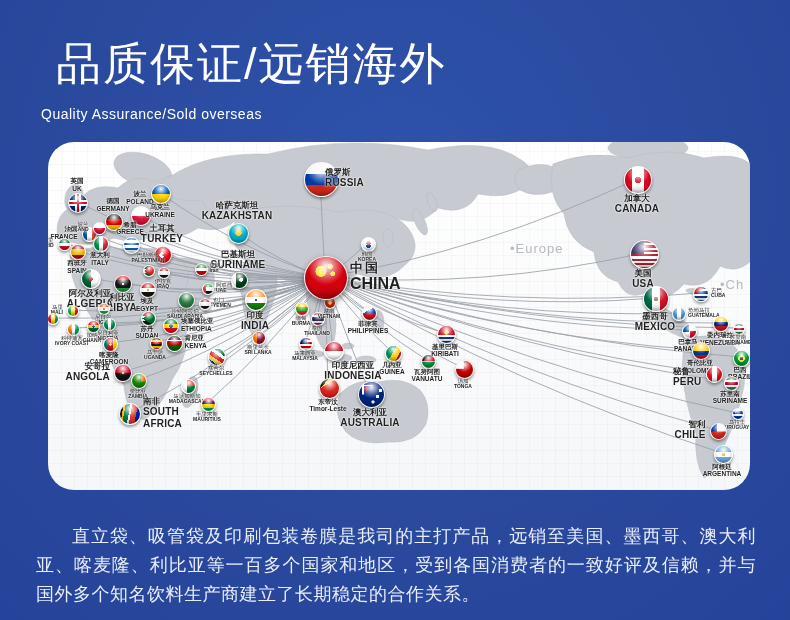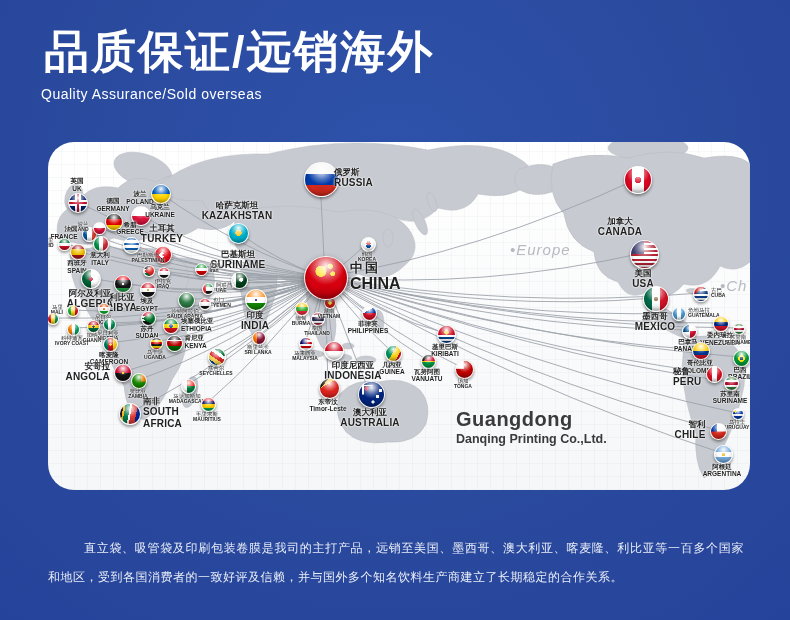--- a/index.html
+++ b/index.html
@@ -8,7 +8,7 @@
         font-family:"Liberation Sans","DejaVu Sans",sans-serif;}
   
   .hero{position:absolute;left:40px;top:22px;color:#ffffff;}
-  .hero h1{margin:4px;font-size:45px;font-weight:bold;letter-spacing:2px;line-height:1.15;}
+  .hero h1{margin:16px;font-size:45px;font-weight:normal;letter-spacing:2px;line-height:1.15;}
   .hero p{margin:8px 0 0 1px;font-size:14px;font-weight:500;letter-spacing:.5px;}
   
   .map-panel{position:absolute;left:48px;top:142px;width:702px;height:348px;

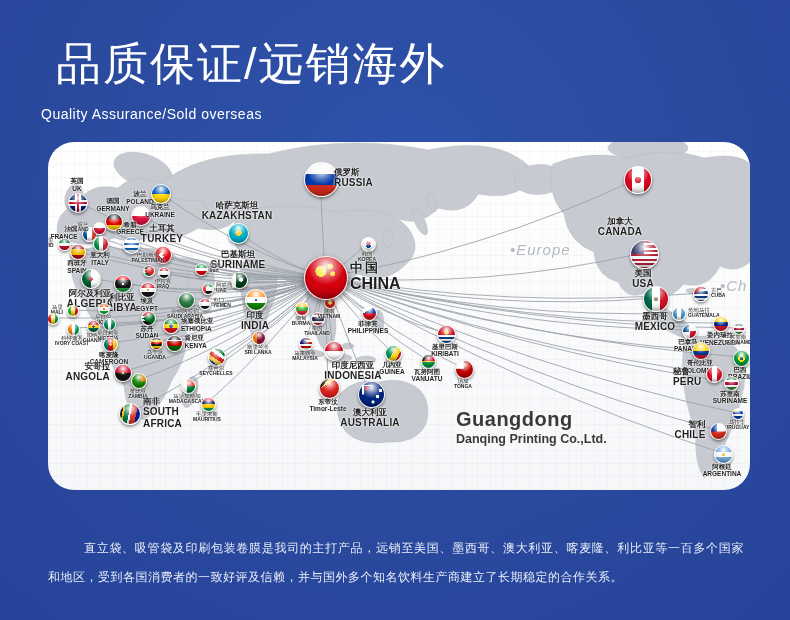--- a/index.html
+++ b/index.html
@@ -255,7 +255,7 @@
         <div class="ball" style="left: 255.5px; top: 19.5px; width: 33px; height: 33px; background: linear-gradient(rgb(245, 245, 245) 34%, rgb(0, 57, 166) 34%, rgb(0, 57, 166) 67%, rgb(213, 43, 30) 67%);">
           <div class="gloss"></div>
         </div>
-        <div class="lbl t1" style="left: 286px; top: 36px; transform: translateY(-50%); text-align: left;">
+        <div class="lbl t1" style="left: 277px; top: 36px; transform: translateY(-50%); text-align: left;">
           <span class="zh">俄罗斯</span>
           <span class="en">RUSSIA</span>
         </div>

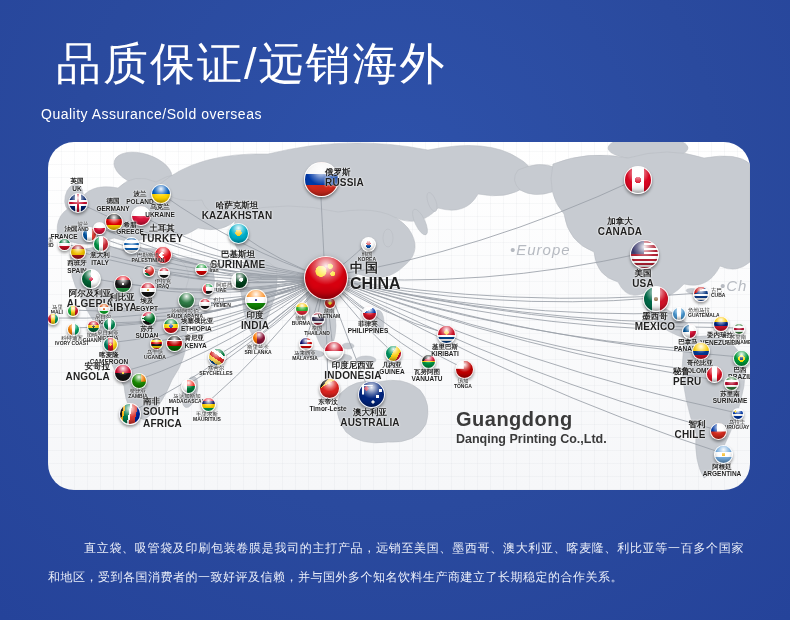--- a/index.html
+++ b/index.html
@@ -545,7 +545,7 @@
         <div class="ball" style="left: 576px; top: 24px; width: 26px; height: 26px; background: radial-gradient(circle, rgb(216, 6, 33) 17%, rgba(0, 0, 0, 0) 18%), linear-gradient(90deg, rgb(216, 6, 33) 27%, rgb(255, 255, 255) 27%, rgb(255, 255, 255) 73%, rgb(216, 6, 33) 73%);">
           <div class="gloss"></div>
         </div>
-        <div class="lbl t1" style="left: 572px; top: 51px; transform: translateX(-50%); margin-top: 23px;">
+        <div class="lbl t1" style="left: 589px; top: 51px; transform: translateX(-50%);">
           <span class="zh">加拿大</span>
           <span class="en">CANADA</span>
         </div>

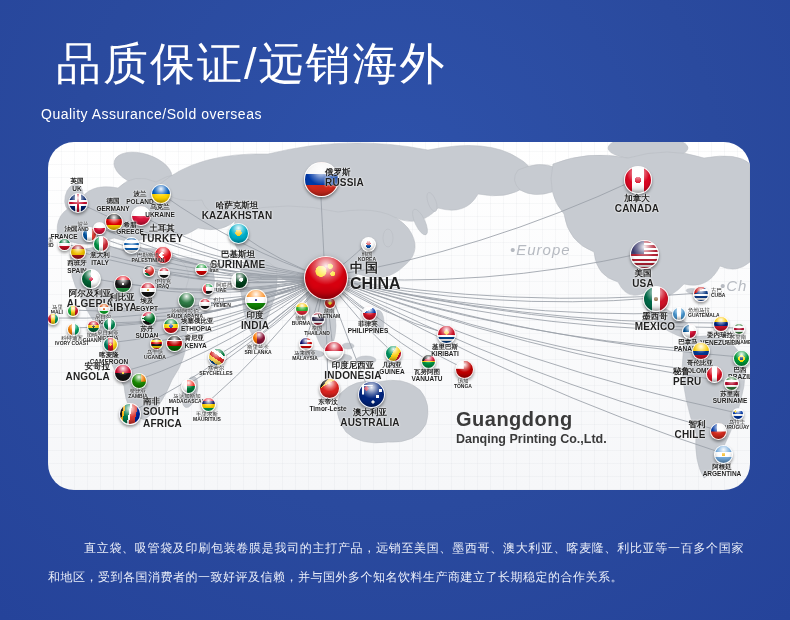--- a/index.html
+++ b/index.html
@@ -35,7 +35,7 @@
   .t3 .zh{font-size:5.5px;}
   .t3 .en{font-size:5px;font-weight:bold;}
   .lbl.wrap{white-space:normal;width:46px;text-align:left;}
-  .watermark{position:absolute;color:#b6bac1;font-size:15px;letter-spacing:1px;white-space:nowrap;font-style:italic;}
+  .watermark{position:absolute;color:#b6bac1;font-size:13px;letter-spacing:1px;white-space:nowrap;}
   .company{position:absolute;left:408px;top:266px;color:#3a3a3a;}
   .company .co1{font-size:20px;font-weight:bold;letter-spacing:.5px;}
   .company .co2{font-size:12.5px;font-weight:bold;margin-top:1px;}

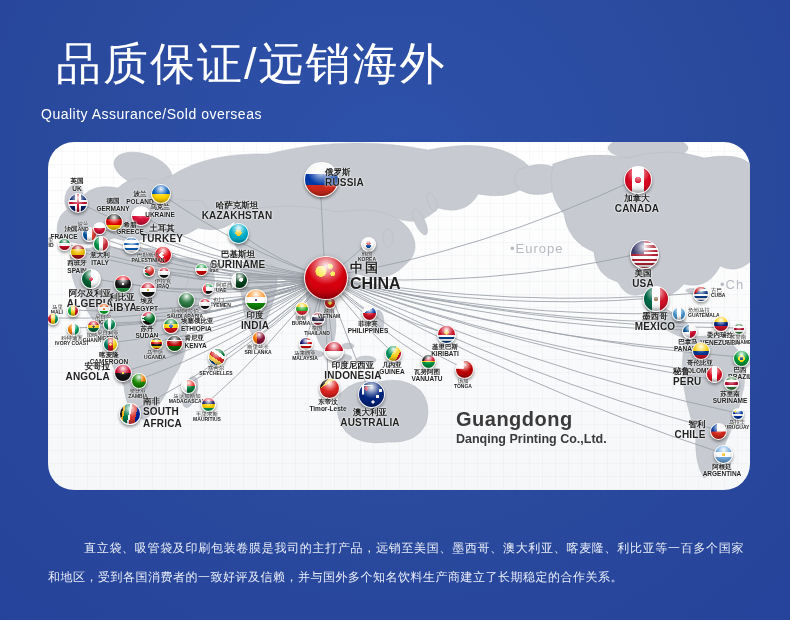--- a/index.html
+++ b/index.html
@@ -656,10 +656,6 @@
         </div>
       </div>
 
-    <div class="company">
-      <div class="co1">Guangdong</div>
-      <div class="co2">Danqing Printing Co.,Ltd.</div>
-    </div>
   <div class="watermark" style="left: 462px; top: 99px;">•Europe</div>
       <div class="watermark" style="left: 672px; top: 135px;">•Ch</div>
     </section>

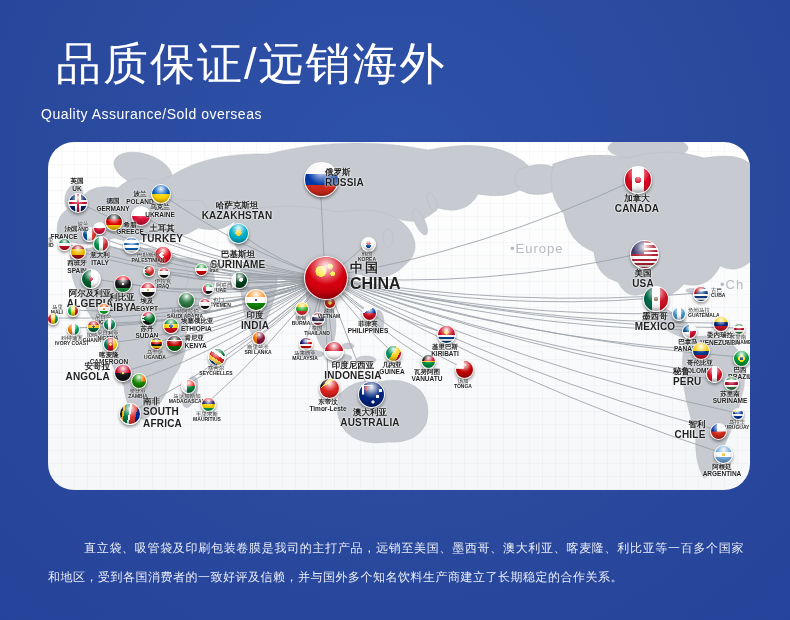--- a/index.html
+++ b/index.html
@@ -41,7 +41,7 @@
   .company .co2{font-size:12.5px;font-weight:bold;margin-top:1px;}
   
   .desc{position:absolute;left:36px;right:34px;top:522px;}
-  .desc p{margin:12px;color:#e9edf8;font-size:12px;line-height:29px;text-align:justify;
+  .desc p{margin:0;color:#e9edf8;font-size:18px;line-height:29px;text-align:justify;
           text-indent:36px;letter-spacing:.5px;}
 </style>
 </head>

